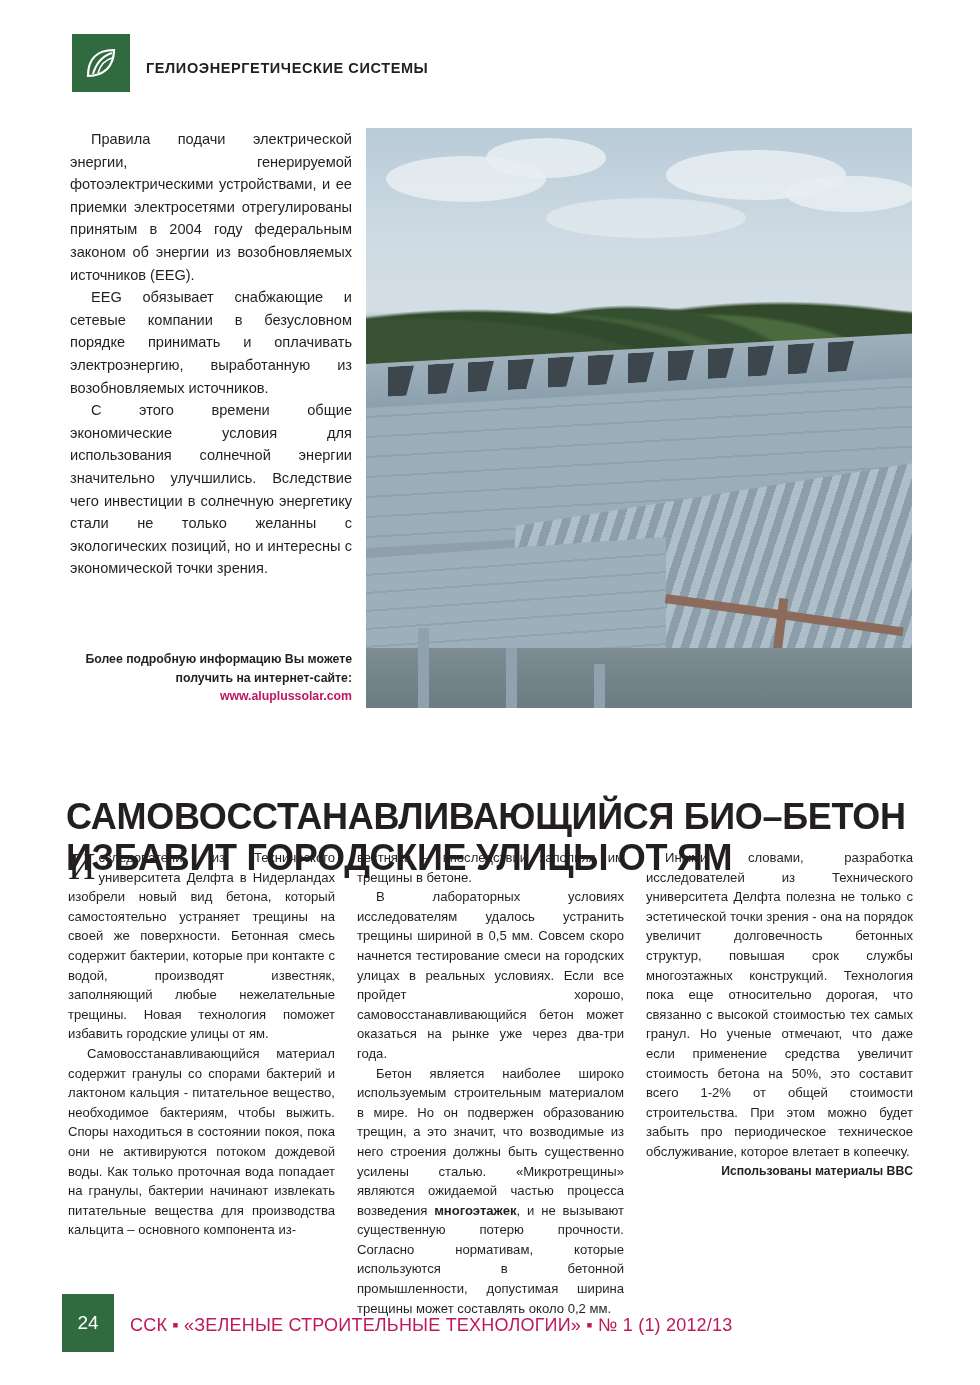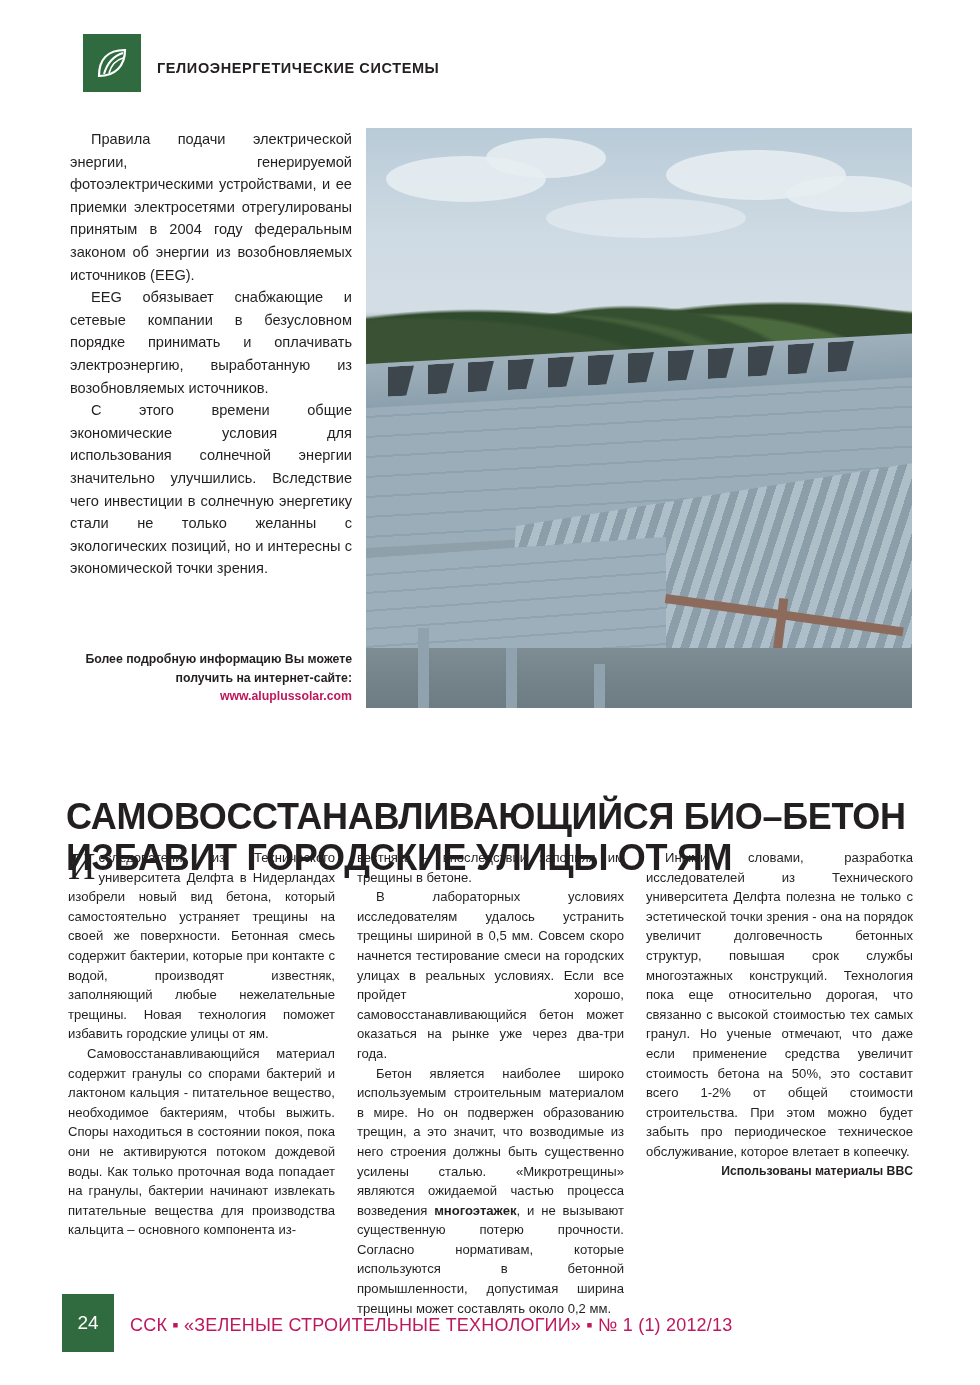--- a/index.html
+++ b/index.html
@@ -37,7 +37,7 @@
   
   .header {
     position: absolute;
-    left: 83px;
+    left: 72px;
     top: 34px;
     width: 520px;
     height: 62px;

